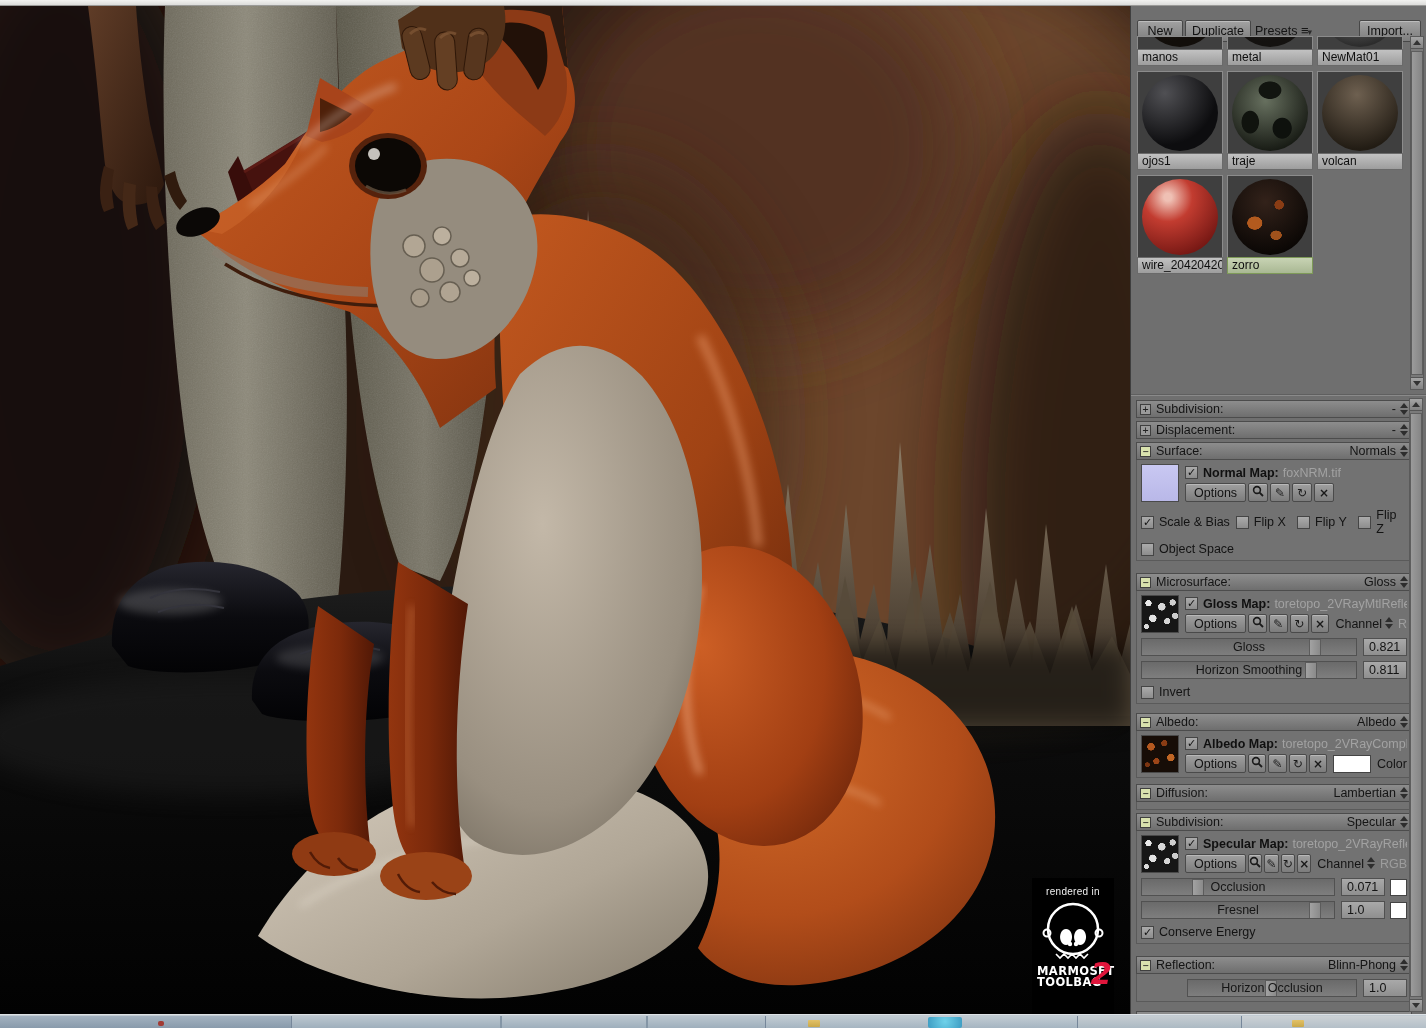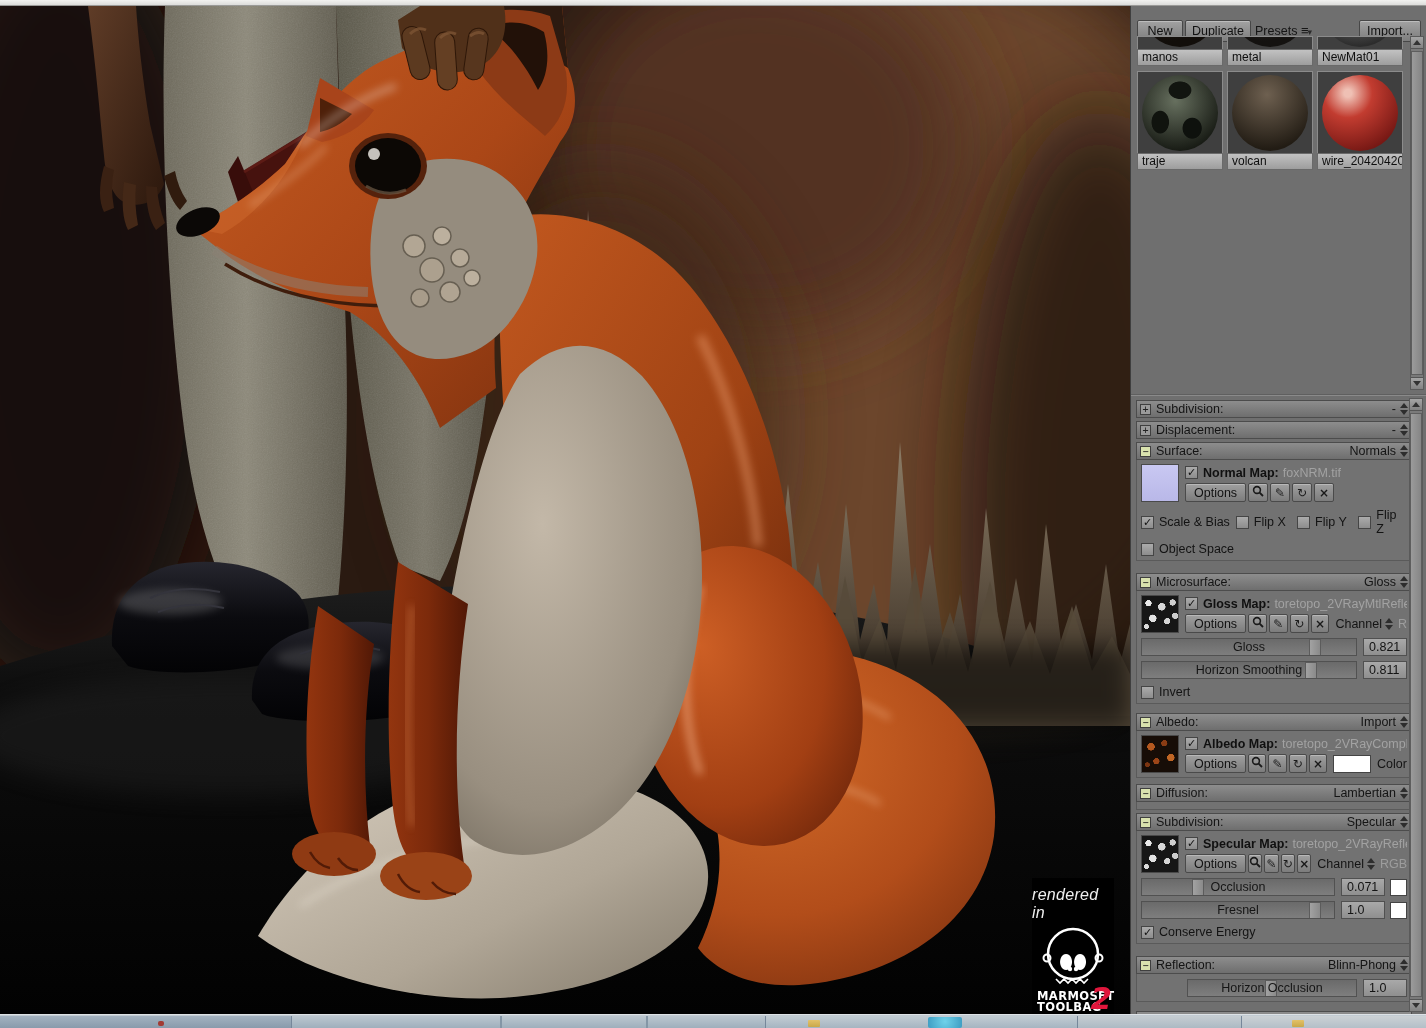--- a/index.html
+++ b/index.html
@@ -435,6 +435,12 @@
 
       <div class="mat-cell">
         <div class="thumbbox">
+            <div class="sphere s-ojos1"></div>
+          </div>
+        <div class="mat-label">ojos1</div>
+      </div>
+      <div class="mat-cell">
+        <div class="thumbbox">
             <div class="sphere s-traje"></div>
           </div>
         <div class="mat-label">traje</div>

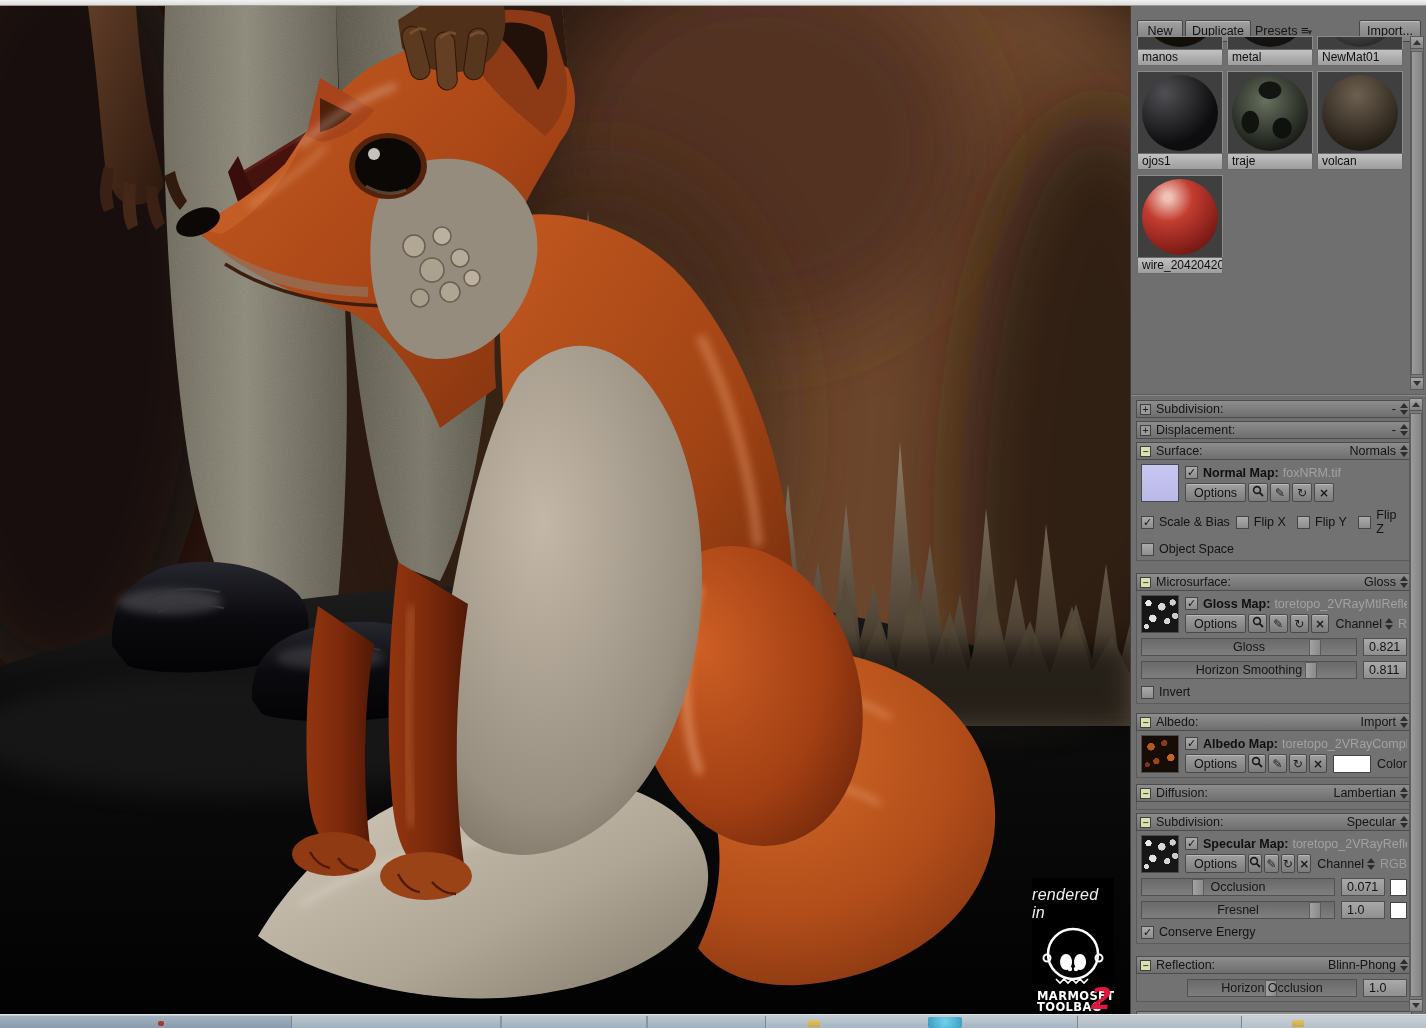--- a/index.html
+++ b/index.html
@@ -457,6 +457,12 @@
           </div>
         <div class="mat-label">wire_204204204</div>
       </div>
+      <div class="mat-cell">
+        <div class="thumbbox">
+            <div class="sphere s-zorro"></div>
+          </div>
+        <div class="mat-label selected">zorro</div>
+      </div>
     </div>
     <div class="vscroll" style="right:3px; top:2px; height:354px;">
       <div class="sb-arrow">

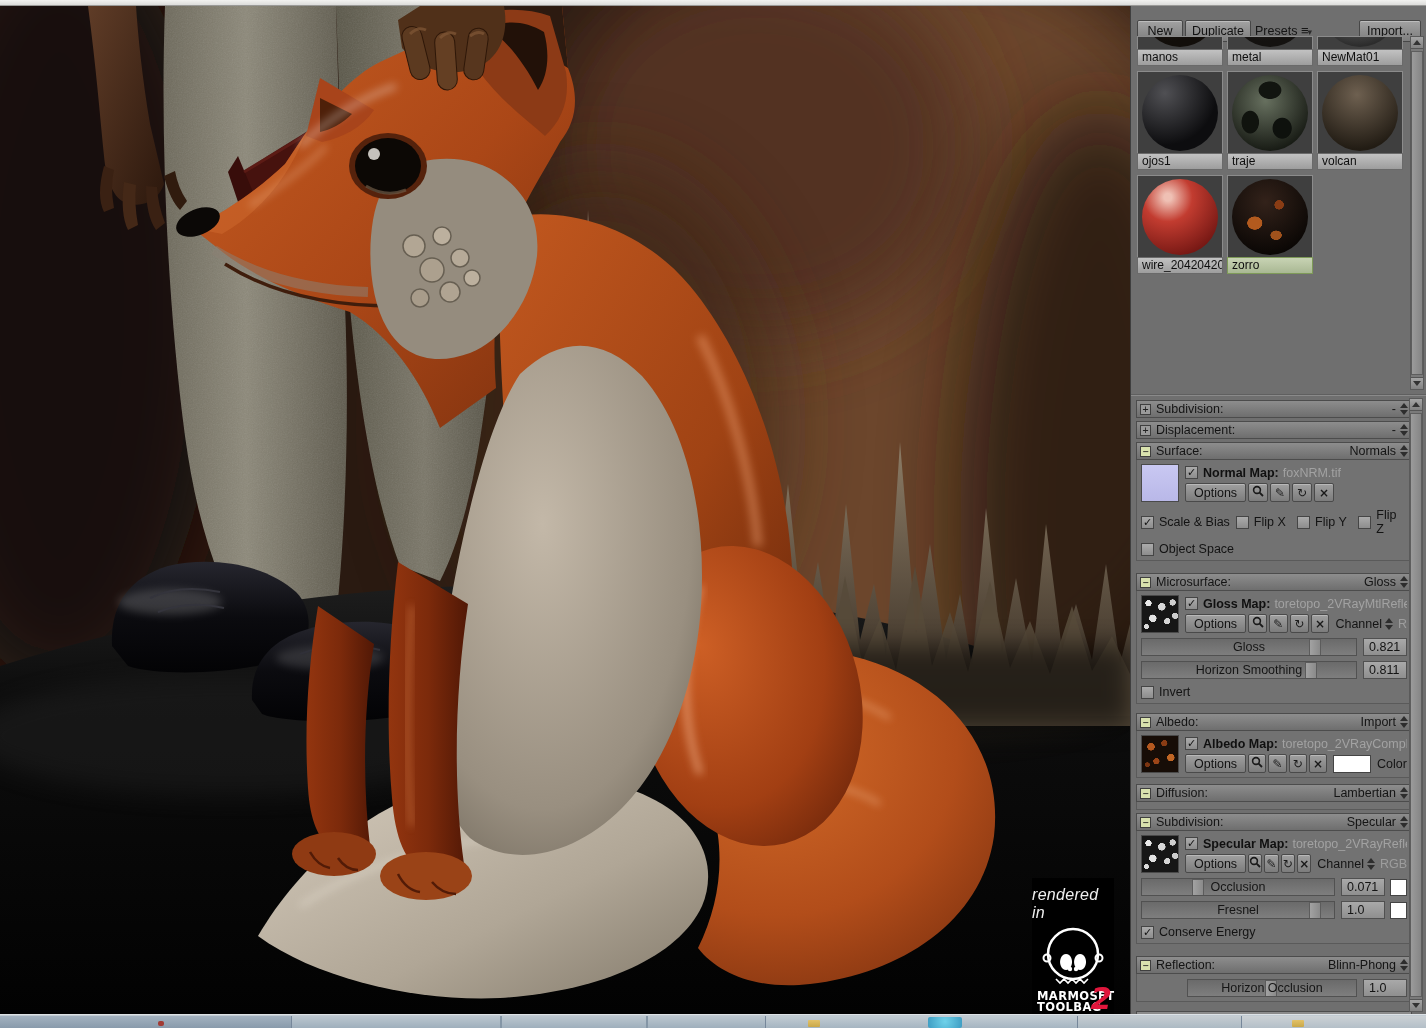--- a/index.html
+++ b/index.html
@@ -136,7 +136,7 @@
   .ibtn { width:20px; height:19px; margin-left:2px; background:linear-gradient(#a0a0a0,#7c7c7c);
           border:1px solid #4a4a4a; border-radius:2px; color:#1a1a1a; font-size:12px; line-height:16px;
           text-align:center; padding:0; font-family:"DejaVu Sans",sans-serif; box-shadow:inset 0 1px 0 #b8b8b8; }
-  .chan { display:flex; align-items:center; margin-left:6px; color:#141414; font-size:12.5px; }
+  .chan { display:flex; align-items:flex-start; margin-left:6px; color:#141414; font-size:12.5px; }
   .chanval { color:#9d9d9d; margin-left:5px; }
 
   .cb { width:13px; height:13px; flex:none; background:linear-gradient(#ababab,#8d8d8d); border:1px solid #454545;

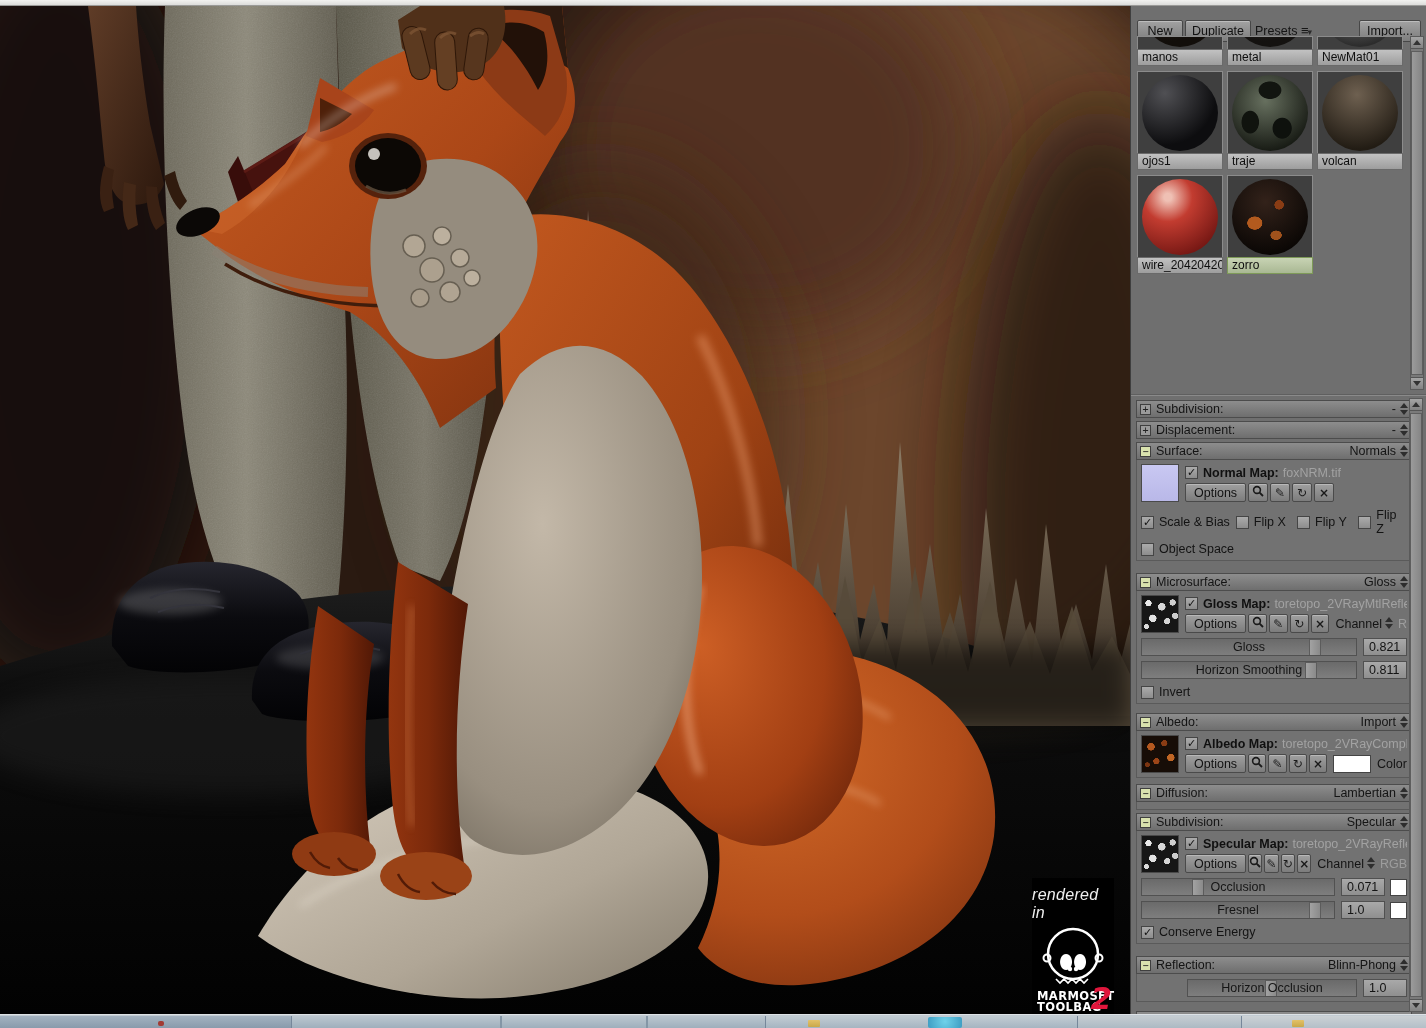--- a/index.html
+++ b/index.html
@@ -630,7 +630,7 @@
       <div class="p-head">
         <span class="expand open">−</span>
         <span class="p-title">Albedo:</span>
-        <span class="p-mode">Import</span>
+        <span class="p-mode">Albedo</span>
         <span class="spin">
             <i class="su"></i>
             <i class="sd"></i>

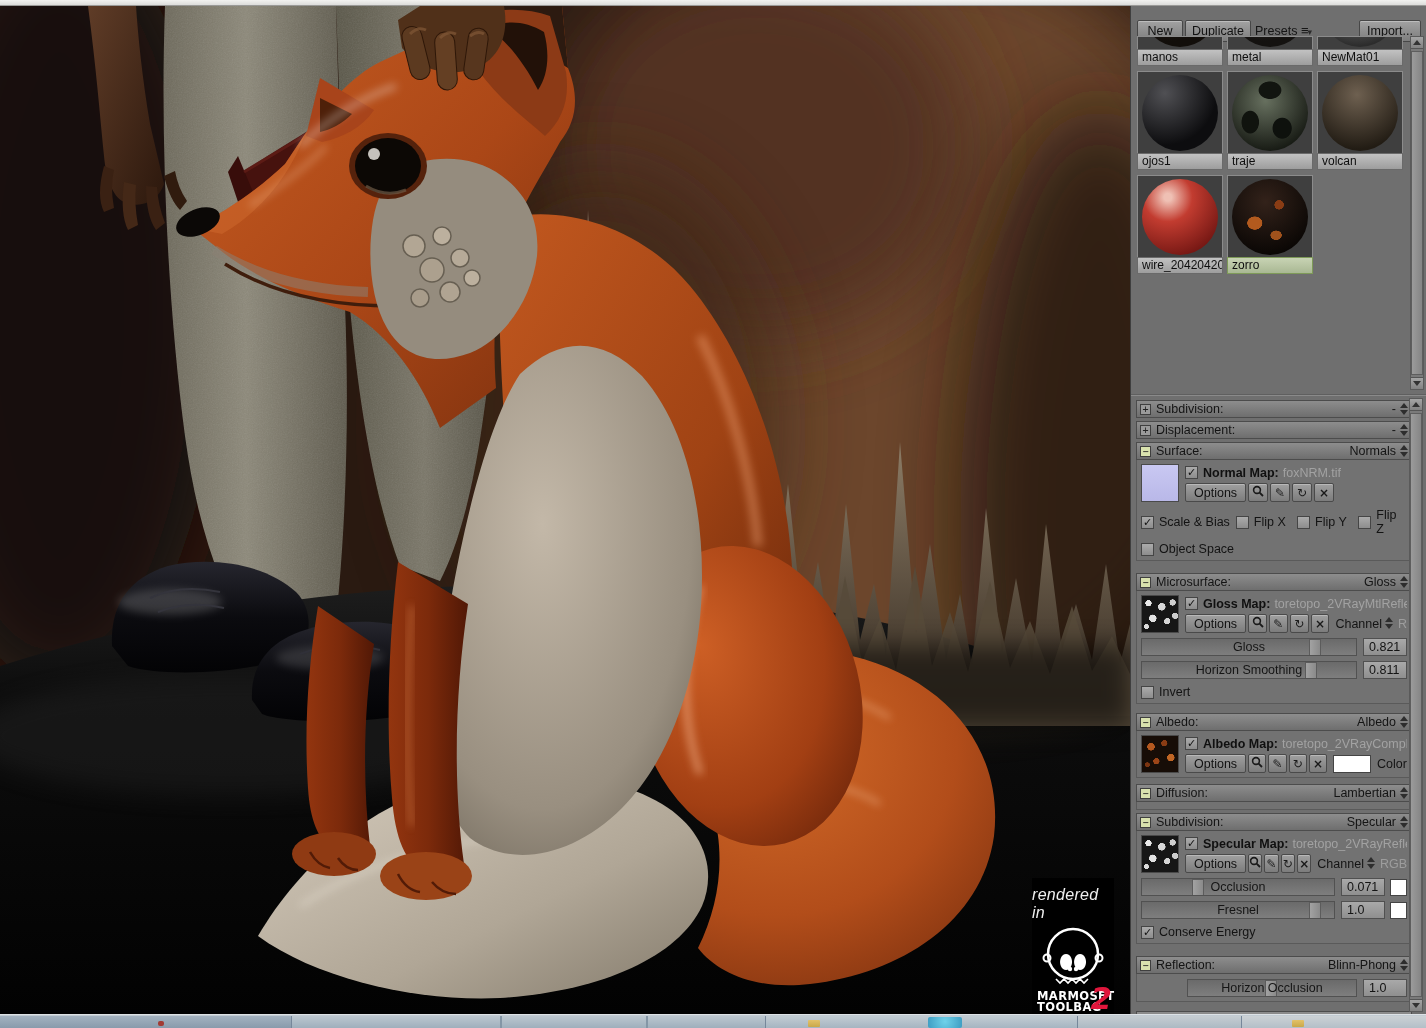--- a/index.html
+++ b/index.html
@@ -15,7 +15,7 @@
   
   .mlogo { position:absolute; left:1032px; top:872px; width:82px; height:136px; background:#000;
            display:flex; flex-direction:column; align-items:center; padding-top:8px; z-index:5; }
-  .mlogo .rin { color:#f0f0f0; font-size:16px; letter-spacing:.3px;font-style:italic; }
+  .mlogo .rin { color:#f0f0f0; font-size:10px; letter-spacing:.3px; }
   .mlogo .skull { margin-top:2px; }
   .mlogo .brand { position:relative; width:100%; text-align:left; padding-left:5px; line-height:11px; margin-top:1px; }
   .mlogo .b1,.mlogo .b2 { color:#fff; font-weight:bold; font-size:11.5px; letter-spacing:.4px;

